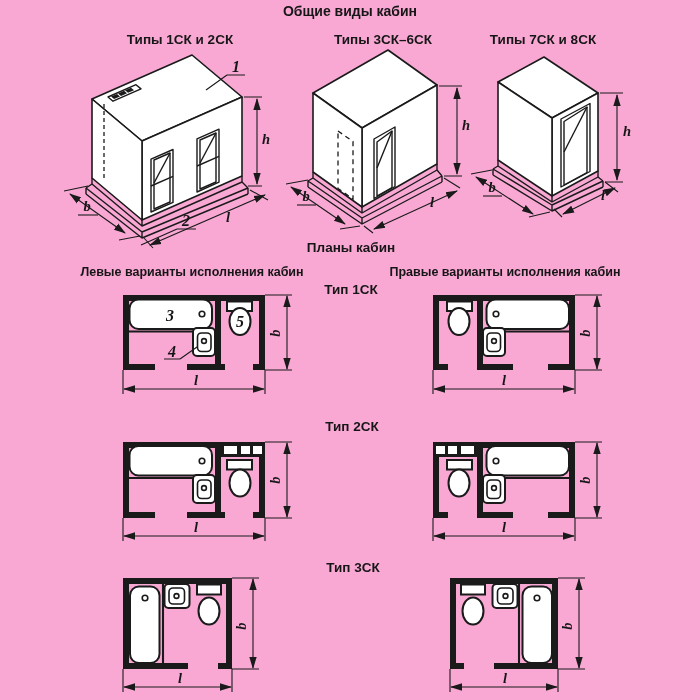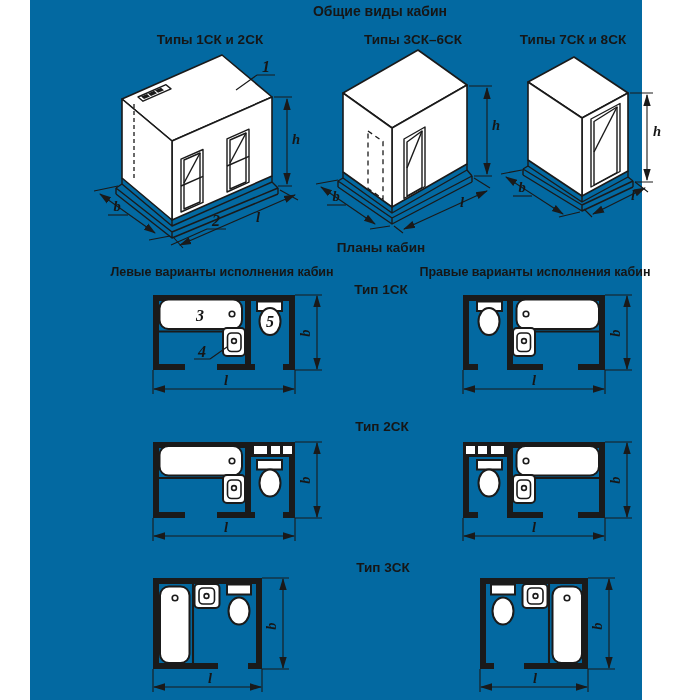--- a/index.html
+++ b/index.html
@@ -3,7 +3,7 @@
 <meta charset="utf-8">
 <style>
   html,body{margin:0;padding:0;background:#fff;}
-  #stage{position:relative;width:612px;height:700px;background:#0369a1;font-family:"Liberation Sans",sans-serif;margin-left:30px;}
+  #stage{position:relative;width:700px;height:700px;background:#f9a8d4;font-family:"Liberation Sans",sans-serif;}
   svg{display:block;}
   .ln{stroke:#1a1a1a;stroke-width:1.6;fill:#ffffff;stroke-linejoin:round;}
   .ln2{stroke:#1a1a1a;stroke-width:1.4;fill:none;stroke-linejoin:round;}

